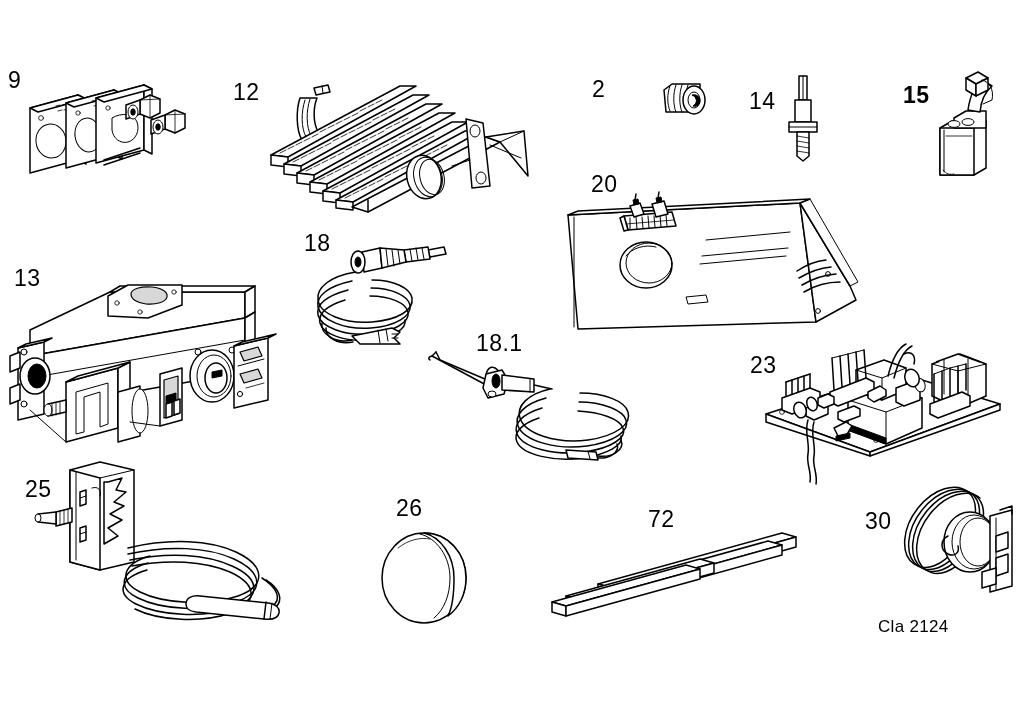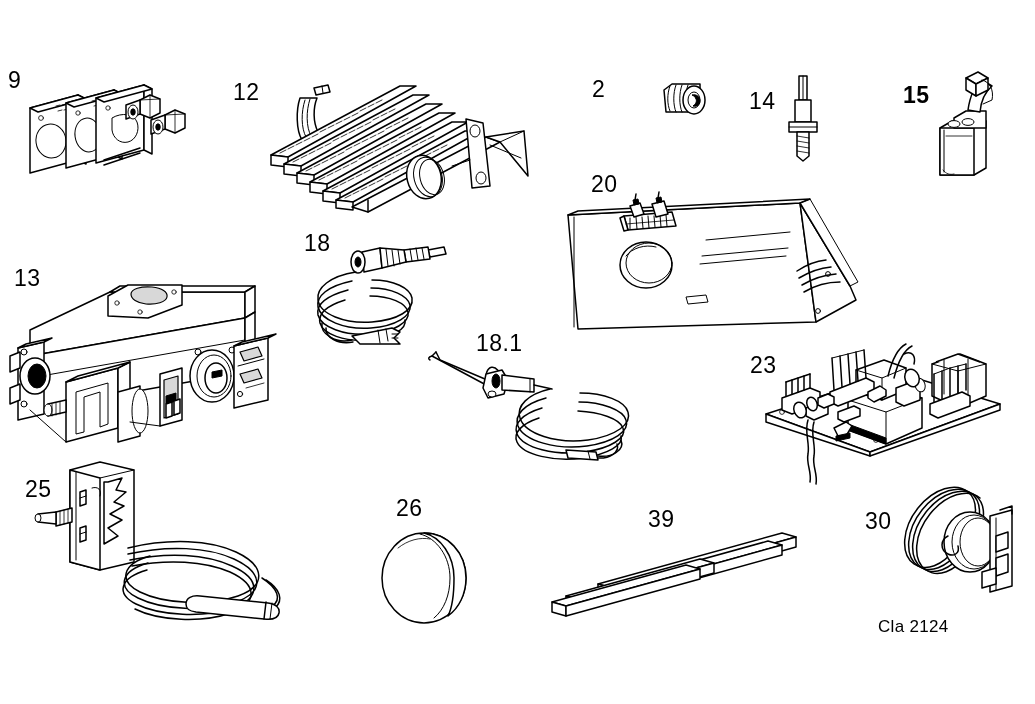--- a/index.html
+++ b/index.html
@@ -496,7 +496,7 @@
   <div class="part-label" style="left:750px; top:354px;">23</div>
   <div class="part-label" style="left:25px;  top:478px;">25</div>
   <div class="part-label" style="left:396px; top:497px;">26</div>
-  <div class="part-label" style="left:648px; top:508px;">39</div>
+  <div class="part-label" style="left:648px; top:508px;">72</div>
   <div class="part-label" style="left:865px; top:510px;">30</div>
 
   <div class="figure-caption" style="left:878px; top:617px;">Cla 2124</div>

